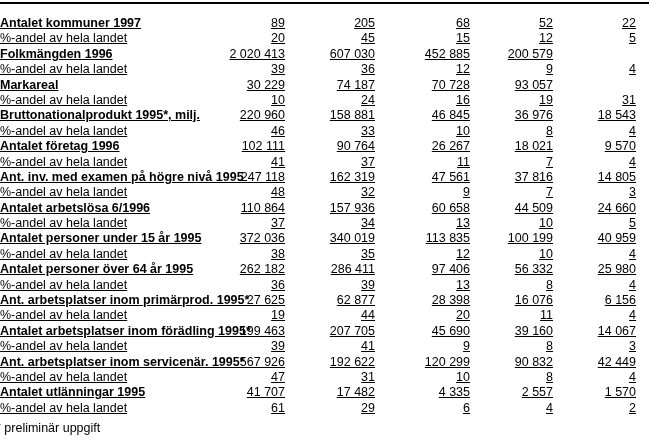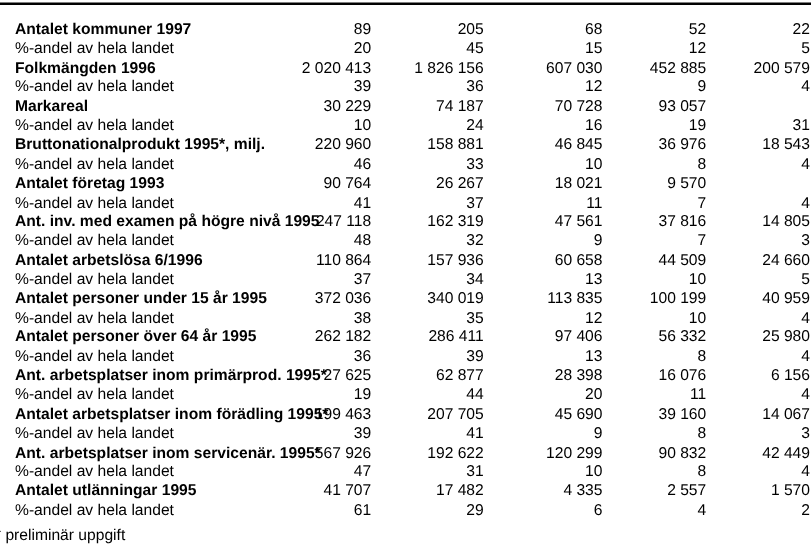--- a/index.html
+++ b/index.html
@@ -26,8 +26,9 @@
   .stat-table {
     position: absolute;
     top: 16px;
-    left: 12px;
+    left: 0;
     width: 636px;
+    text-decoration: underline;
   }
   .row {
     display: grid;

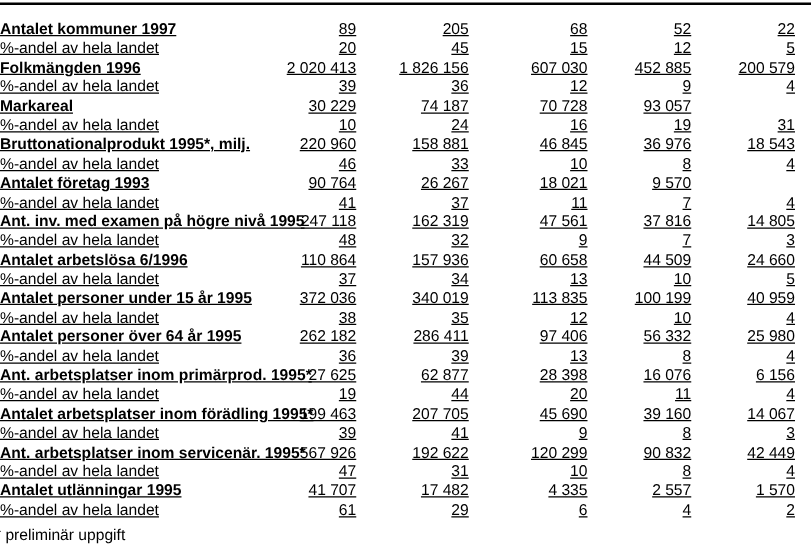--- a/index.html
+++ b/index.html
@@ -86,7 +86,6 @@
   <div class="row main">
     <span class="cell label">Folkmängden 1996</span>
     <span class="cell num">2 020 413</span>
-    <span class="cell num">1 826 156</span>
     <span class="cell num">607 030</span>
     <span class="cell num">452 885</span>
     <span class="cell num">200 579</span>

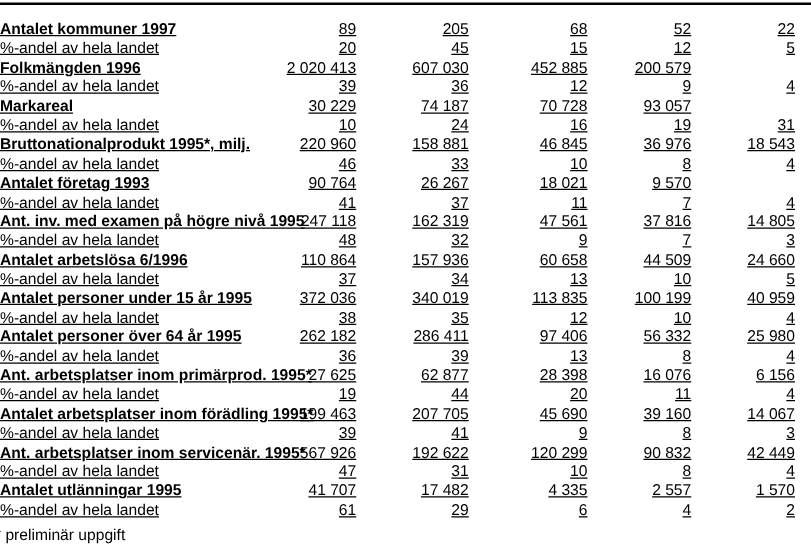--- a/index.html
+++ b/index.html
@@ -136,7 +136,7 @@
   </div>
 
   <div class="row main">
-    <span class="cell label">Antalet företag 1993</span>
+    <span class="cell label">Antalet företag 1996</span>
     <span class="cell num">90 764</span>
     <span class="cell num">26 267</span>
     <span class="cell num">18 021</span>

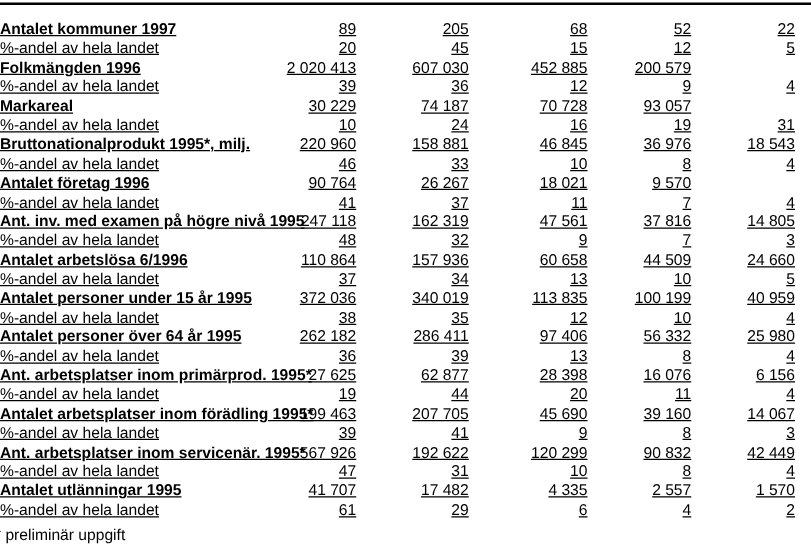--- a/index.html
+++ b/index.html
@@ -137,6 +137,7 @@
 
   <div class="row main">
     <span class="cell label">Antalet företag 1996</span>
+    <span class="cell num">102 111</span>
     <span class="cell num">90 764</span>
     <span class="cell num">26 267</span>
     <span class="cell num">18 021</span>

